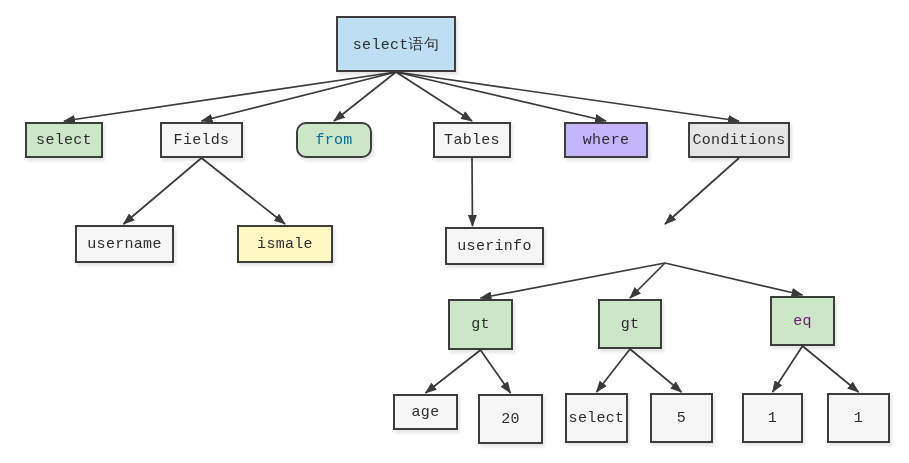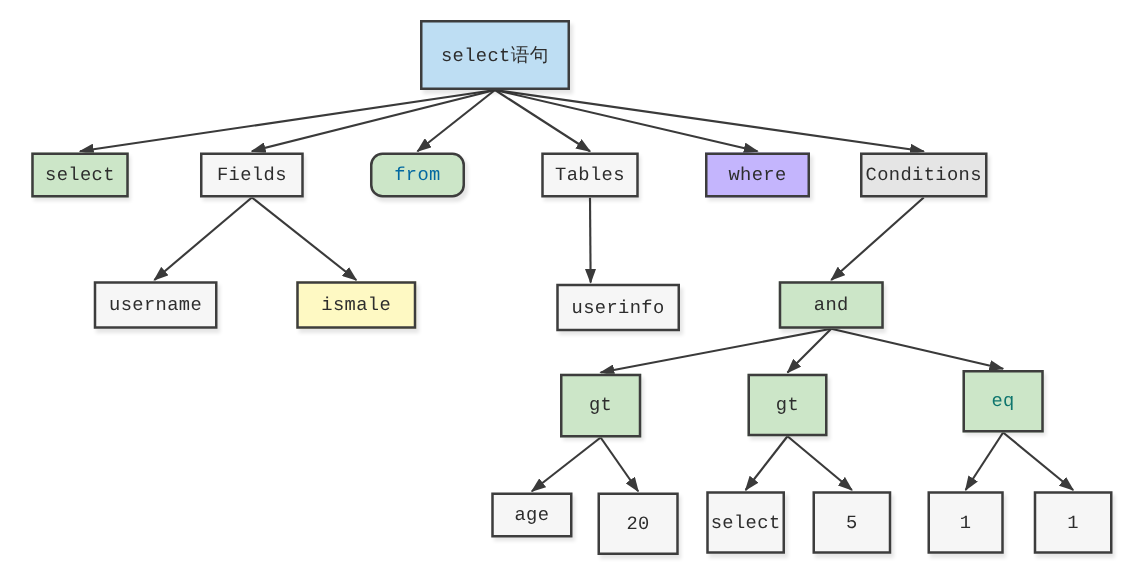--- a/index.html
+++ b/index.html
@@ -95,9 +95,6 @@
   <div class="node" style="left: 423px; top: 227px; width: 99px; height: 38px; background: rgb(246, 246, 246); border-color: rgb(61, 61, 61); border-width: 2px; color: rgb(45, 45, 45); margin-left: 22px;">
     <span>userinfo</span>
   </div>
-  <div class="node" style="left: 623px; top: 225px; width: 84px; height: 38px; background: rgb(204, 230, 200); border-color: rgb(61, 61, 61); border-width: 2px; color: rgb(45, 45, 45);">
-    <span>and</span>
-  </div>
   <div class="node" style="left: 448px; top: 299px; width: 65px; height: 51px; background: rgb(204, 230, 200); border-color: rgb(61, 61, 61); border-width: 2px; color: rgb(45, 45, 45);">
     <span>gt</span>
   </div>

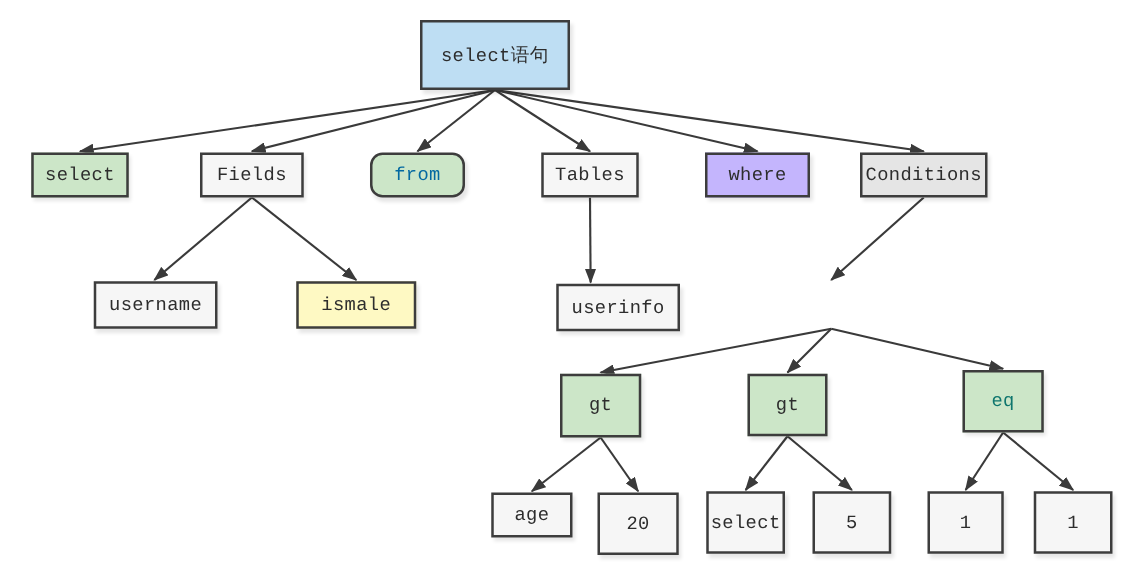--- a/index.html
+++ b/index.html
@@ -101,7 +101,7 @@
   <div class="node" style="left: 598px; top: 299px; width: 64px; height: 50px; background: rgb(204, 230, 200); border-color: rgb(61, 61, 61); border-width: 2px; color: rgb(45, 45, 45);">
     <span>gt</span>
   </div>
-  <div class="node" style="left: 770px; top: 296px; width: 65px; height: 50px; background: rgb(204, 230, 200); border-color: rgb(61, 61, 61); border-width: 2px; color: #0f766e;">
+  <div class="node" style="left: 770px; top: 296px; width: 65px; height: 50px; background: rgb(204, 230, 200); border-color: rgb(61, 61, 61); border-width: 2px; color: #701a75;">
     <span>eq</span>
   </div>
   <div class="node" style="left: 393px; top: 394px; width: 65px; height: 36px; background: rgb(246, 246, 246); border-color: rgb(61, 61, 61); border-width: 2px; color: rgb(45, 45, 45);">

